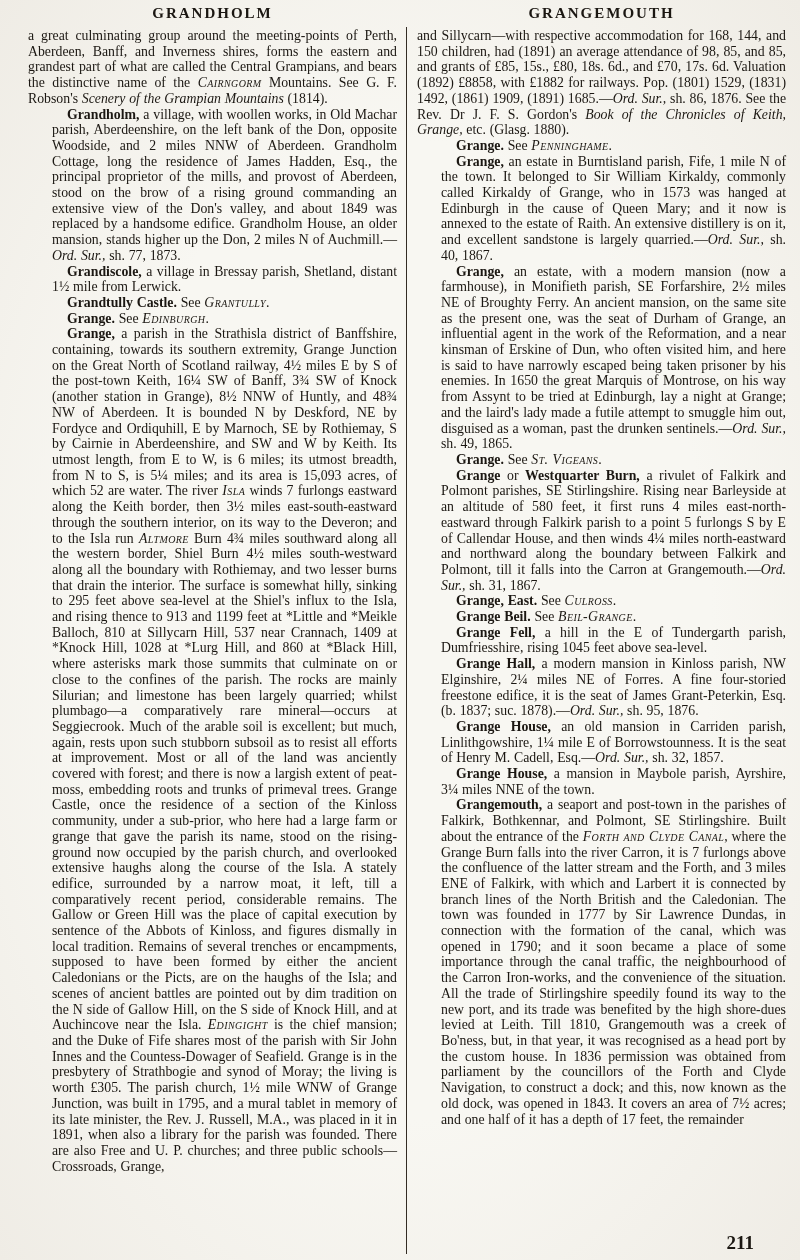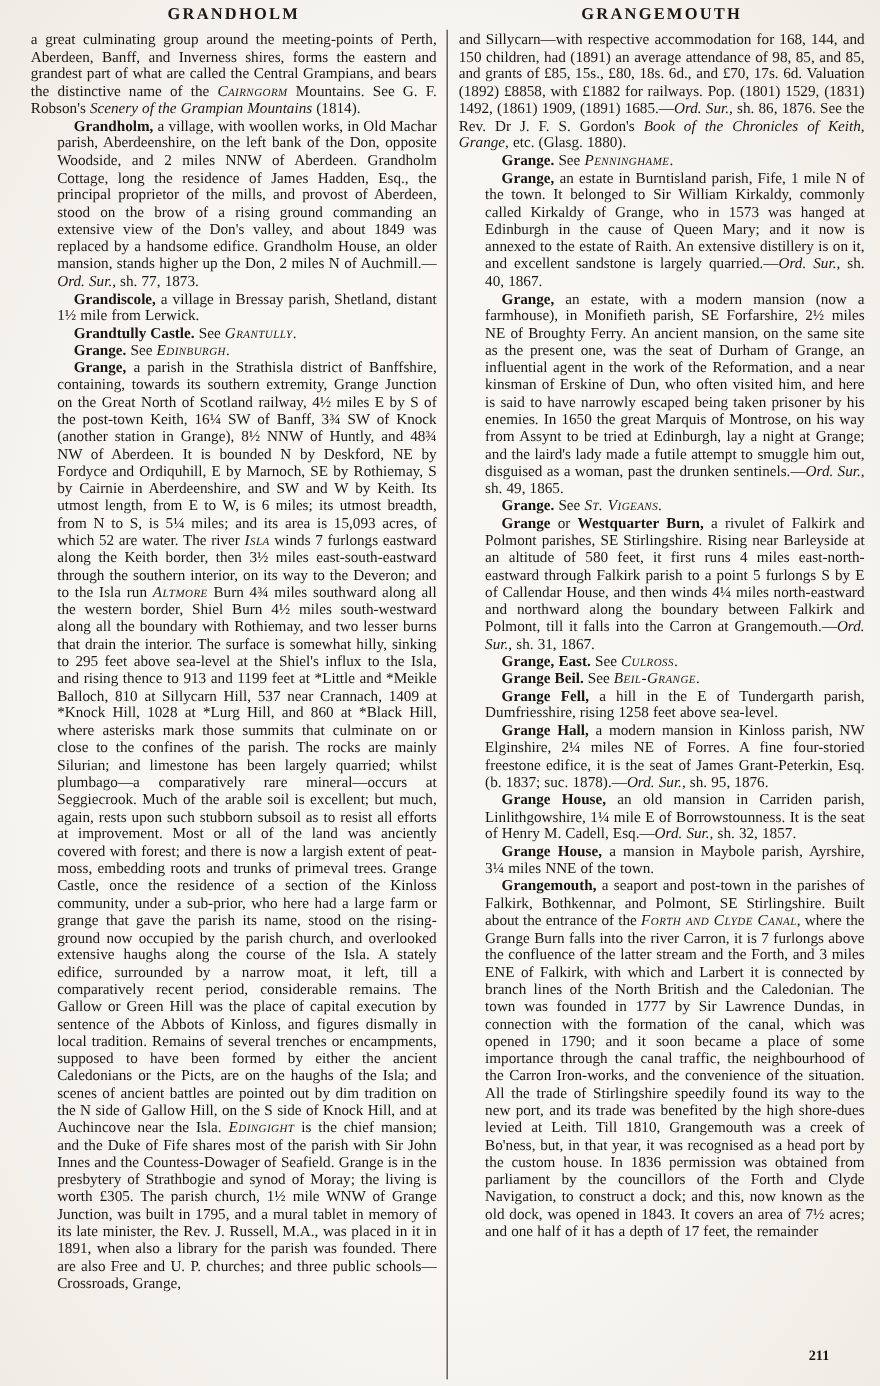--- a/index.html
+++ b/index.html
@@ -82,7 +82,7 @@
         <p class="para indent"><span class="run-b">Grange</span><span class="run-n"> or </span><span class="run-b">Westquarter Burn,</span><span class="run-n"> a rivulet of Falkirk and Polmont parishes, SE Stirlingshire.  Rising near Barleyside at an altitude of 580 feet, it first runs 4 miles east-north-eastward through Falkirk parish to a point 5 furlongs S by E of Callendar House, and then winds 4¼ miles north-eastward and northward along the boundary between Falkirk and Polmont, till it falls into the Carron at Grangemouth.—</span><span class="run-i">Ord. Sur.,</span><span class="run-n"> sh. 31, 1867.</span></p>
         <p class="para indent"><span class="run-b">Grange, East.</span><span class="run-n"> See </span><span class="run-sc">Culross</span><span class="run-n">.</span></p>
         <p class="para indent"><span class="run-b">Grange Beil.</span><span class="run-n"> See </span><span class="run-sc">Beil-Grange</span><span class="run-n">.</span></p>
-        <p class="para indent"><span class="run-b">Grange Fell,</span><span class="run-n"> a hill in the E of Tundergarth parish, Dumfriesshire, rising 1258 feet above sea-level.</span></p>
+        <p class="para indent"><span class="run-b">Grange Fell,</span><span class="run-n"> a hill in the E of Tundergarth parish, Dumfriesshire, rising 1045 feet above sea-level.</span></p>
         <p class="para indent"><span class="run-b">Grange Hall,</span><span class="run-n"> a modern mansion in Kinloss parish, NW Elginshire, 2¼ miles NE of Forres.  A fine four-storied freestone edifice, it is the seat of James Grant-Peterkin, Esq. (b. 1837; suc. 1878).—</span><span class="run-i">Ord. Sur.,</span><span class="run-n"> sh. 95, 1876.</span></p>
         <p class="para indent"><span class="run-b">Grange House,</span><span class="run-n"> an old mansion in Carriden parish, Linlithgowshire, 1¼ mile E of Borrowstounness.  It is the seat of Henry M. Cadell, Esq.—</span><span class="run-i">Ord. Sur.,</span><span class="run-n"> sh. 32, 1857.</span></p>
         <p class="para indent"><span class="run-b">Grange House,</span><span class="run-n"> a mansion in Maybole parish, Ayrshire, 3¼ miles NNE of the town.</span></p>

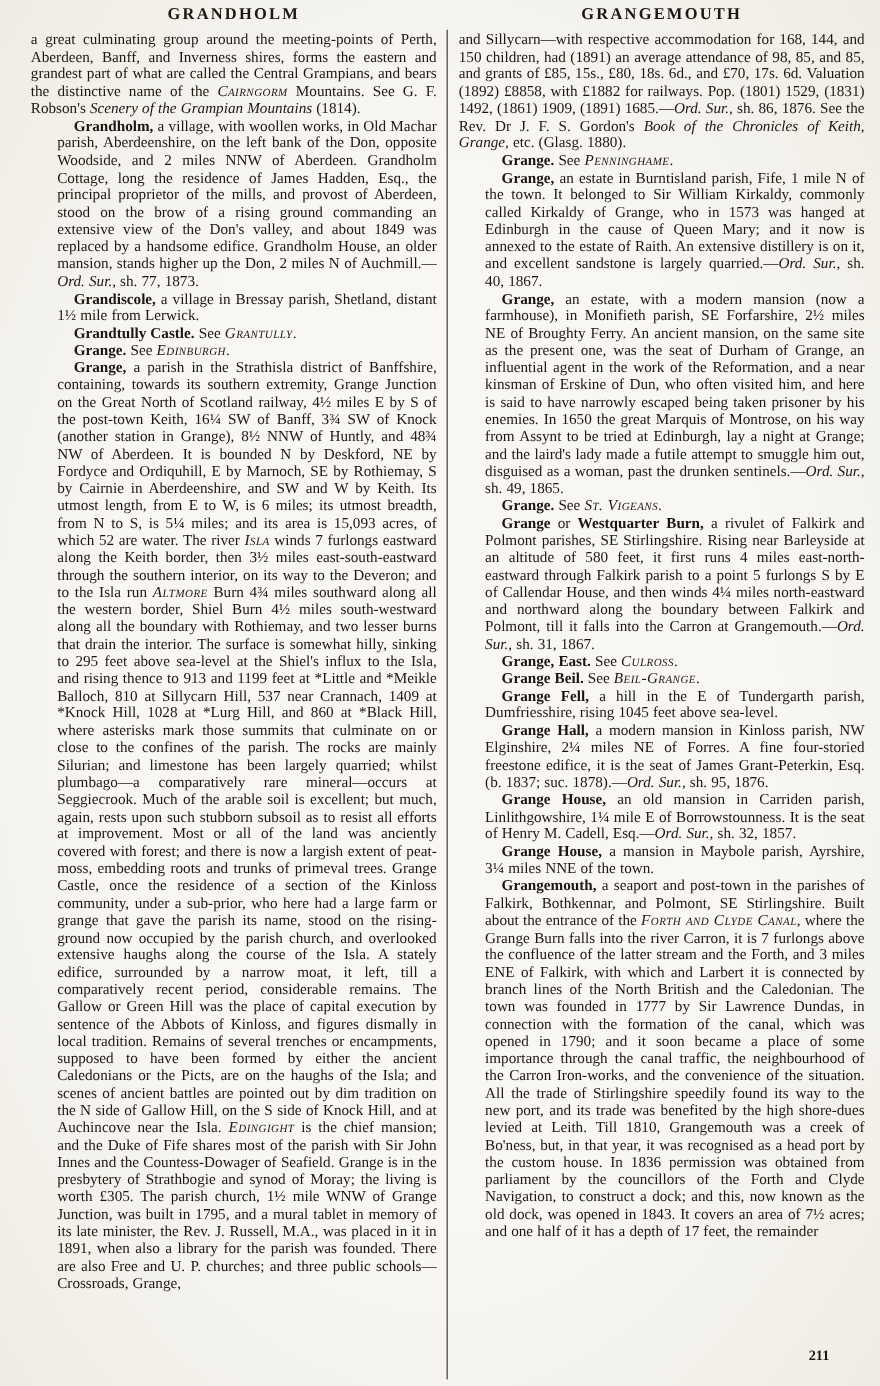--- a/index.html
+++ b/index.html
@@ -48,9 +48,9 @@
   .page-number {
     position: absolute;
     right: 46px;
-    bottom: 20px;
+    bottom: 6px;
     font-weight: 700;
-    font-size: 13px;
+    font-size: 19px;
   }
 </style>
 </head>

